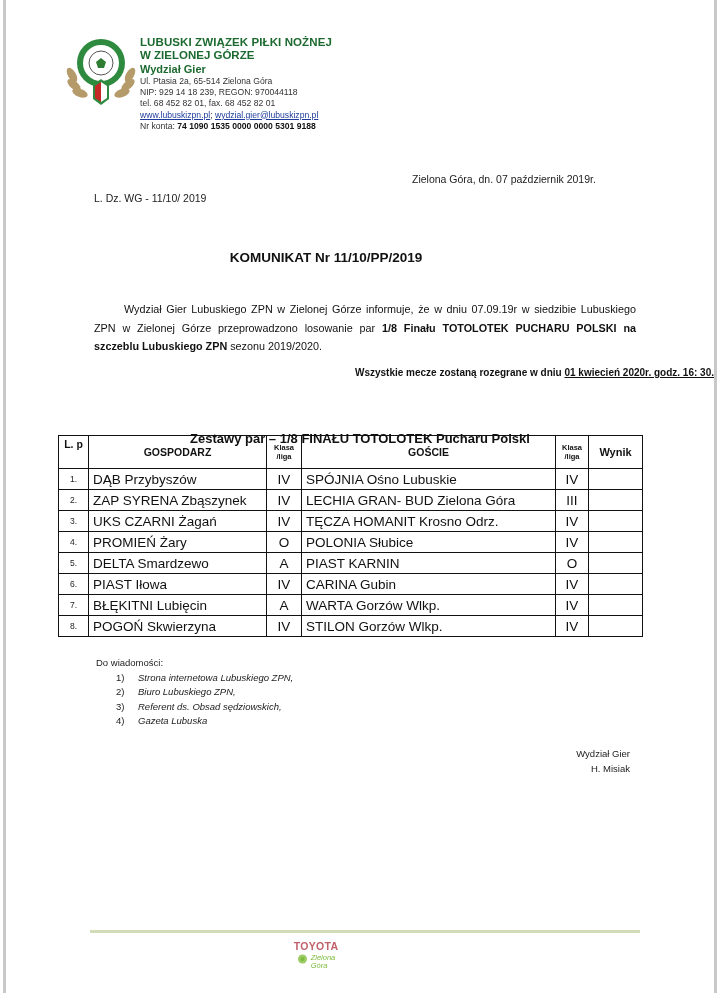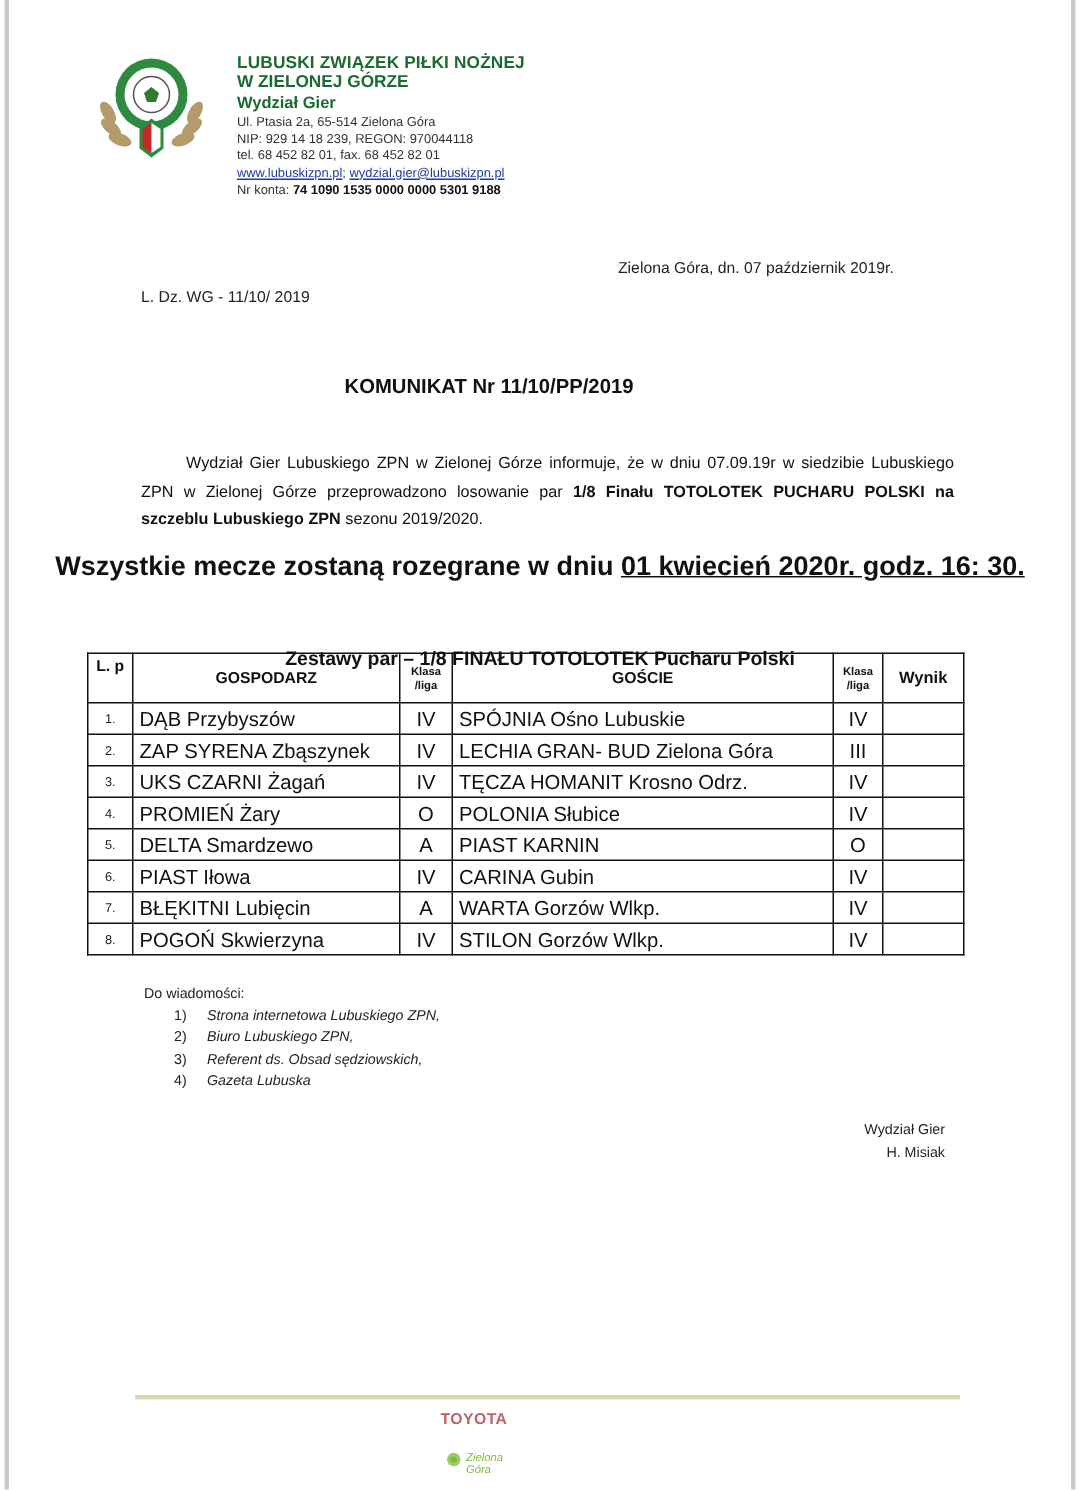--- a/index.html
+++ b/index.html
@@ -13,7 +13,7 @@
 
   
   .logo { position: absolute; left: 56px; top: 35px; width: 78px; height: 72px; }
-  .org { position: absolute; left: 152px; top: 36px; font-size: 10.5px; line-height: 13px; }
+  .org { position: absolute; left: 134px; top: 36px; font-size: 10.5px; line-height: 13px; }
   .org .t1 { font-weight: bold; color: #1c6a2f; font-size: 11.5px; letter-spacing: 0.1px; }
   .org .t2 { font-weight: bold; color: #1c6a2f; font-size: 11.5px; }
   .org .t3 { font-weight: bold; color: #1c6a2f; font-size: 11px; margin-top: 1px; }

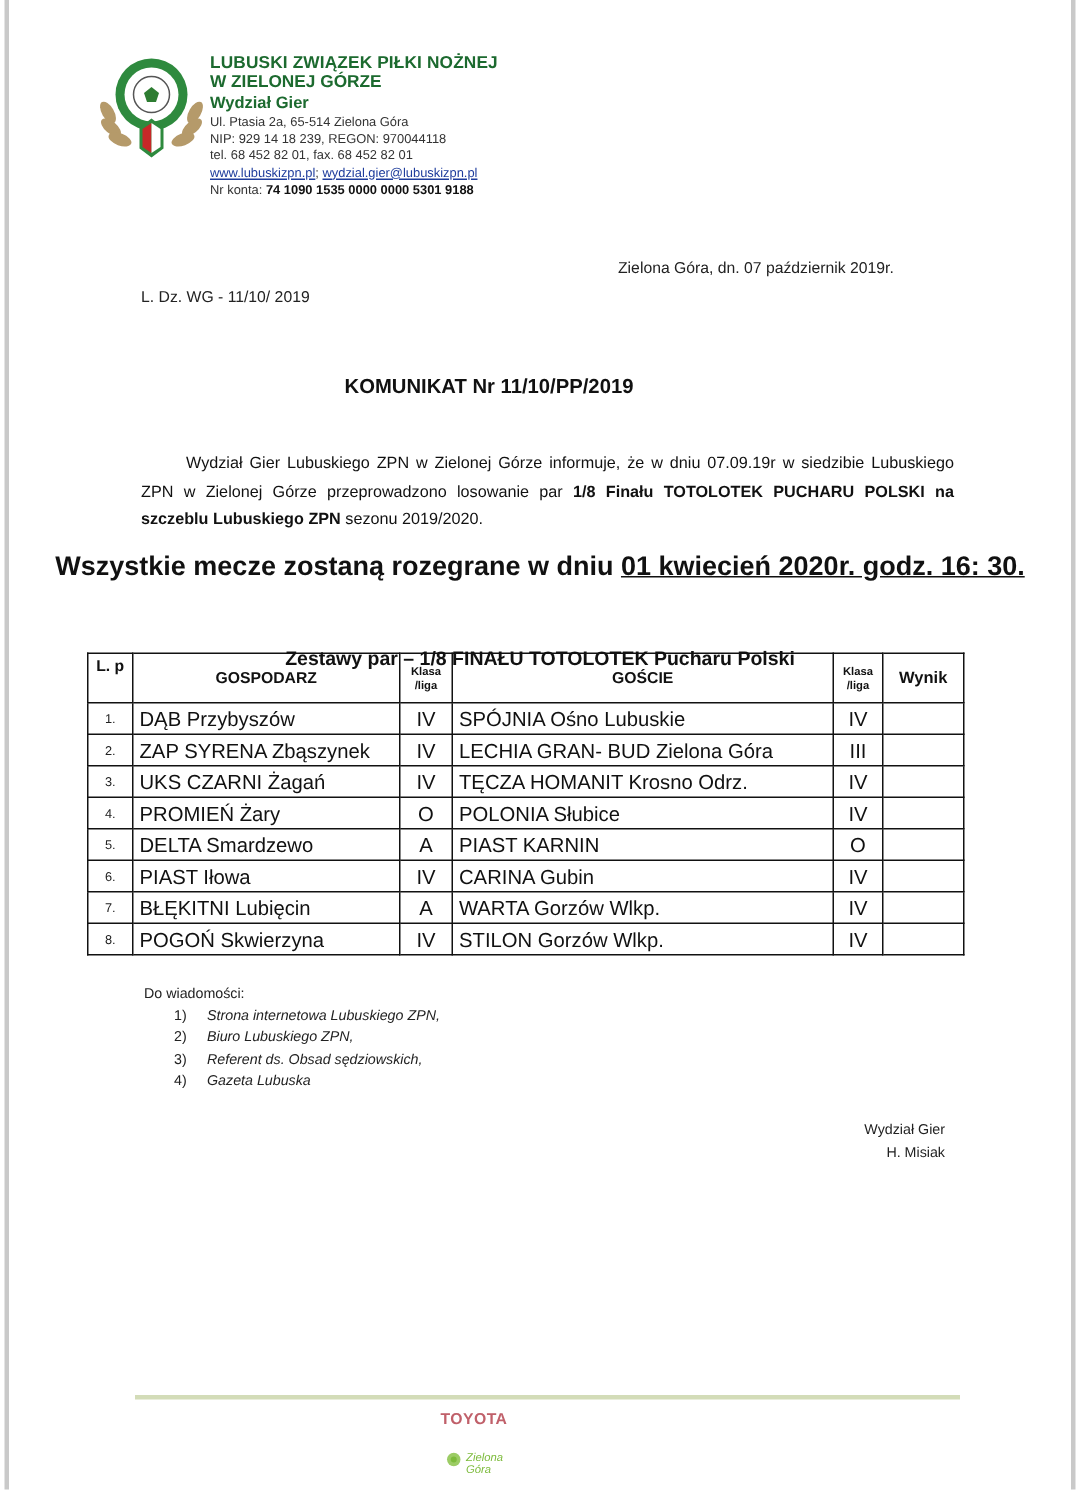--- a/index.html
+++ b/index.html
@@ -30,7 +30,7 @@
   .para { position: absolute; left: 88px; width: 542px; top: 300px; font-size: 10.8px; line-height: 18.5px; text-align: justify; }
   .para .indent { display: inline-block; width: 30px; }
 
-  .announce { position: absolute; left: 0; width: 708px; top: 367px; text-align: center; font-weight: bold; font-size: 18px; }
+  .announce { position: absolute; left: 0; width: 708px; top: 367px; text-align: right; font-weight: bold; font-size: 10px; }
   .announce u { text-decoration: underline; }
   .zestawy { position: absolute; left: 0; width: 708px; top: 403px; text-align: center; font-weight: bold; font-size: 13px; margin-top: 28px; }
 

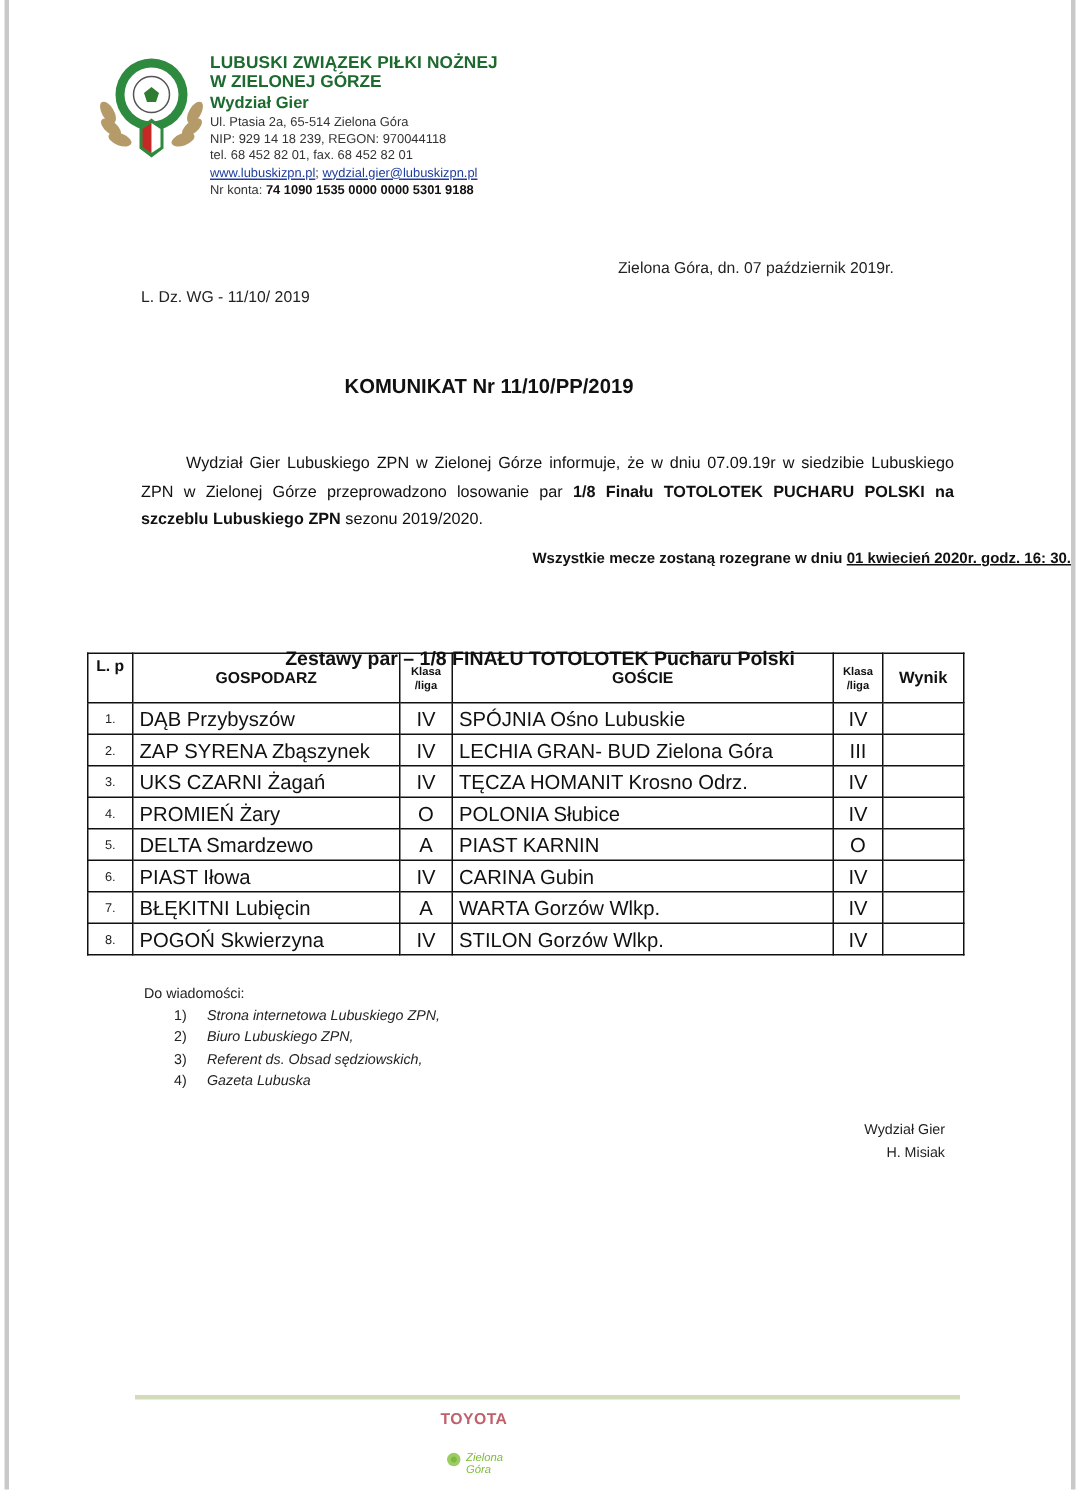--- a/index.html
+++ b/index.html
@@ -54,7 +54,7 @@
   .footer-line { position: absolute; left: 84px; top: 930px; width: 550px; height: 3px; background: #d3dcb8; }
   .sponsor-toyota { position: absolute; left: 281px; top: 940px; width: 58px; height: 42px; }
   .toyota-text { font-weight: bold; color: #c0606a; font-size: 10.5px; text-align: center; letter-spacing: 0.3px; }
-  .zg-row { display: flex; align-items: center; justify-content: center; gap: 3px; margin-top: 14px; }
+  .zg-row { display: flex; align-items: flex-end; justify-content: center; gap: 3px; margin-top: 0; }
   .zg-text { font-size: 7.5px; color: #7dbb3c; line-height: 8px; font-style: italic; }
   .jako { position: absolute; left: 349px; top: 940px; width: 92px; height: 38px; background: #7fb8e0; display: flex; align-items: center; justify-content: center; gap: 5px; }
   .jako-text { color: #fff; font-weight: bold; font-size: 17px; font-family: "DejaVu Sans", sans-serif; }

